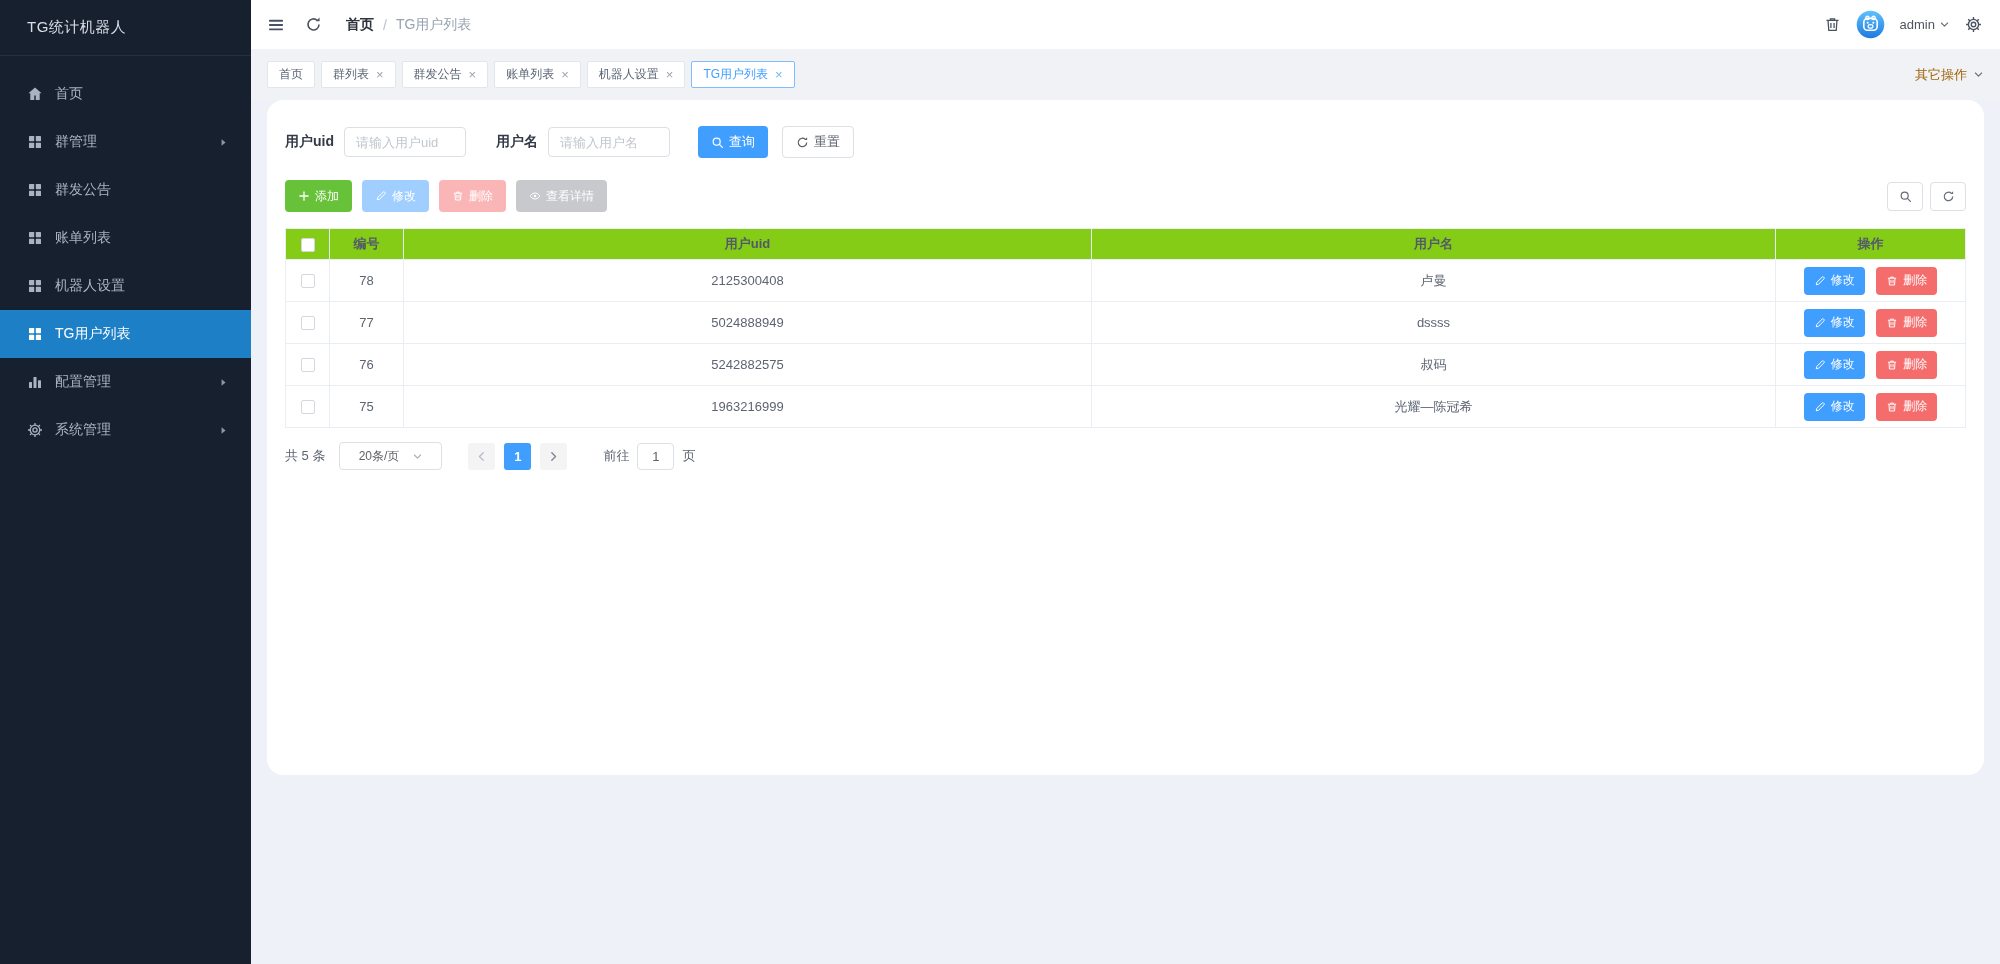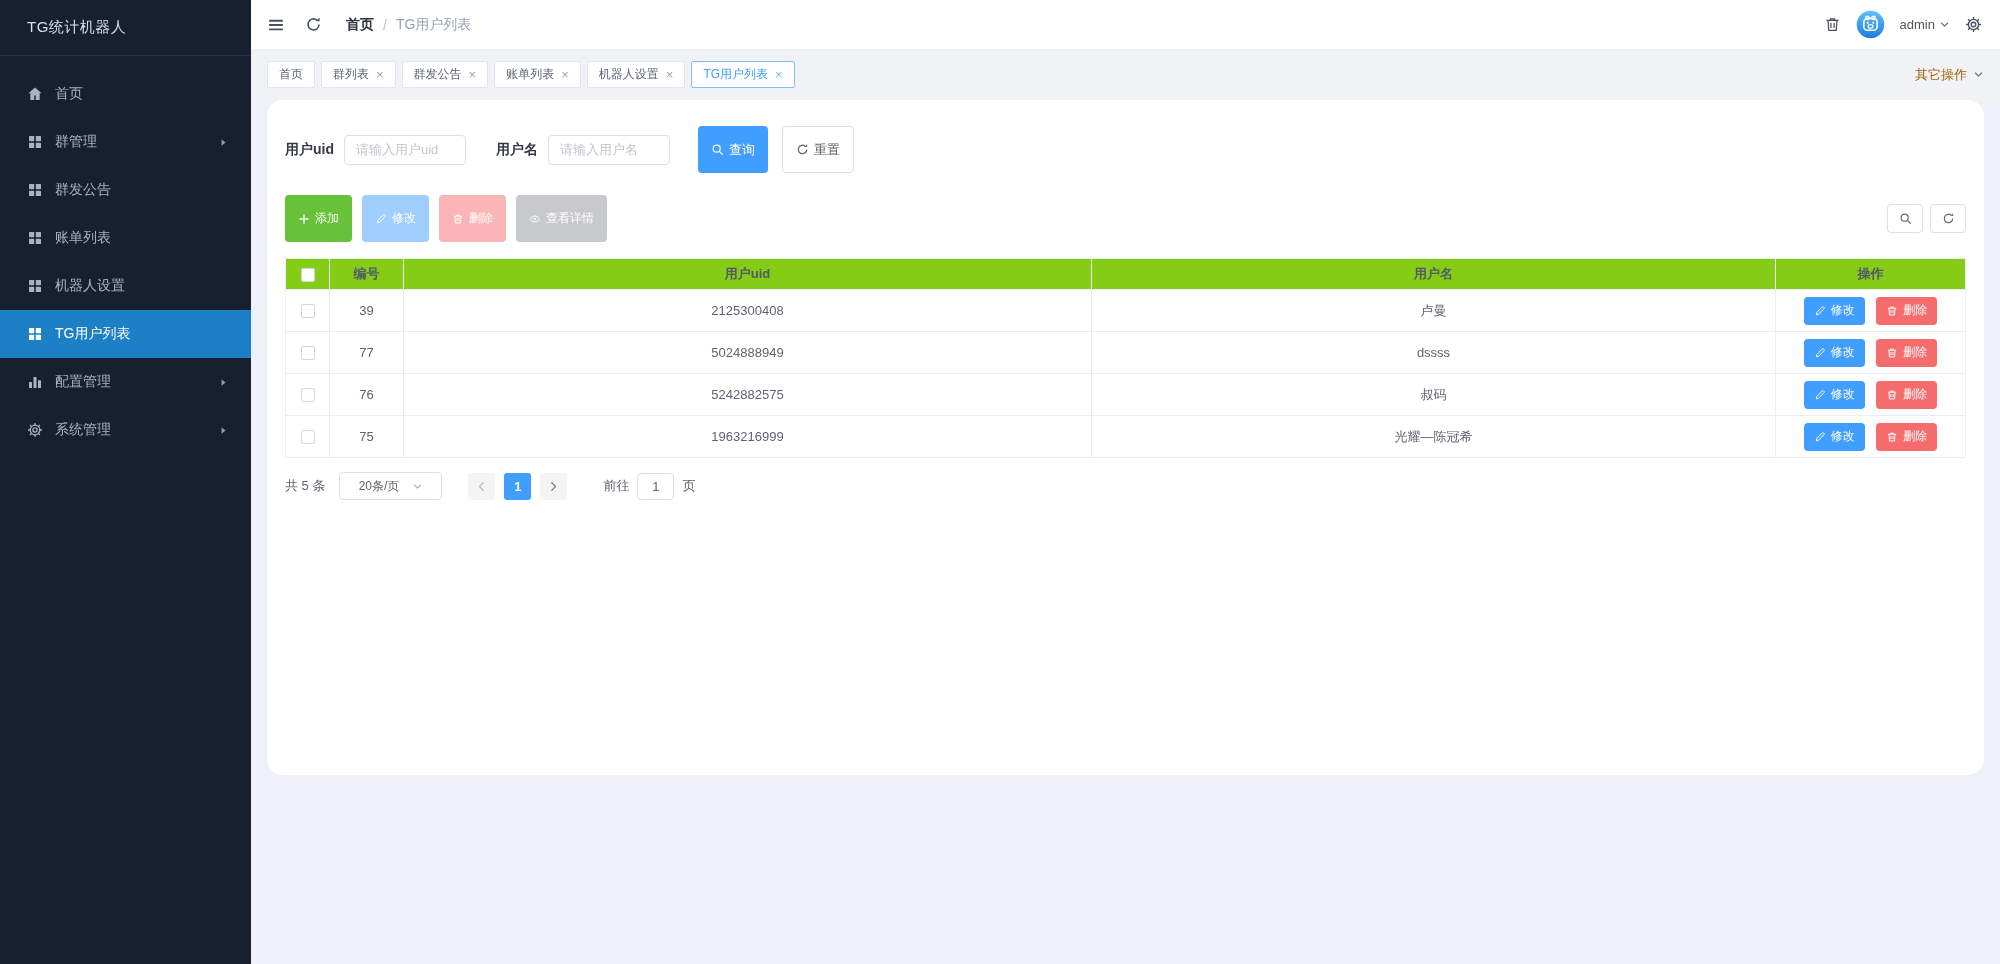--- a/index.html
+++ b/index.html
@@ -57,7 +57,7 @@
     font-size:13px; color:#606266; outline:none; margin-left:10px; font-family:inherit; }
   .inp::placeholder { color:#c0c6cf; }
 
-  .btn { display:inline-flex; align-items:center; justify-content:center; gap:5px; height:47px;
+  .btn { display:inline-flex; align-items:center; justify-content:center; gap:5px; height:32px;
     border:none; border-radius:4px; font-size:12px; padding:15px 13px; cursor:pointer; font-family:inherit; white-space:nowrap; }
   .btn .bicon { width:12px; height:12px; }
   .btn-search { background:#409eff; color:#fff; font-size:13px; margin-left:28px; }

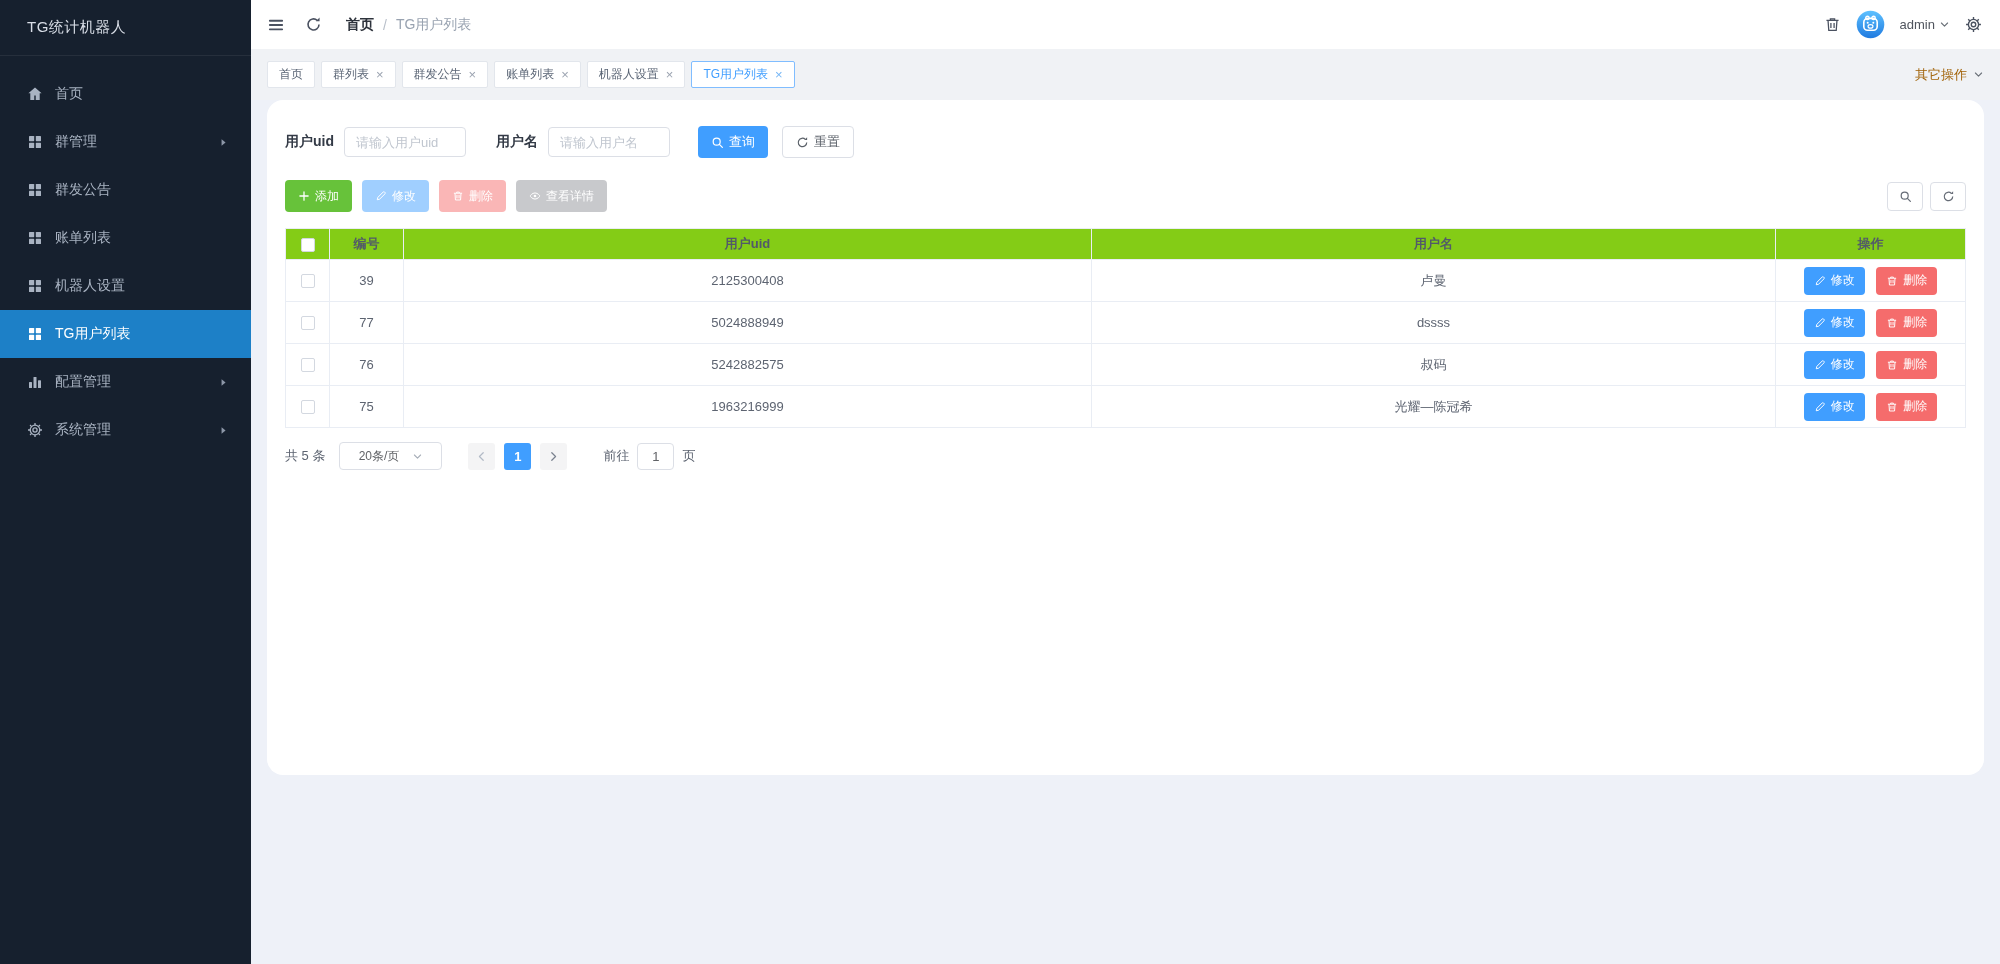--- a/index.html
+++ b/index.html
@@ -432,7 +432,7 @@
           <tbody id="tbody">
   <tr>
     <td class="col-check"><span class="checkbox"></span></td>
-    <td class="col-no">39</td>
+    <td class="col-no">78</td>
     <td class="col-uid">2125300408</td>
     <td class="col-name">卢曼</td>
     <td class="col-op">

